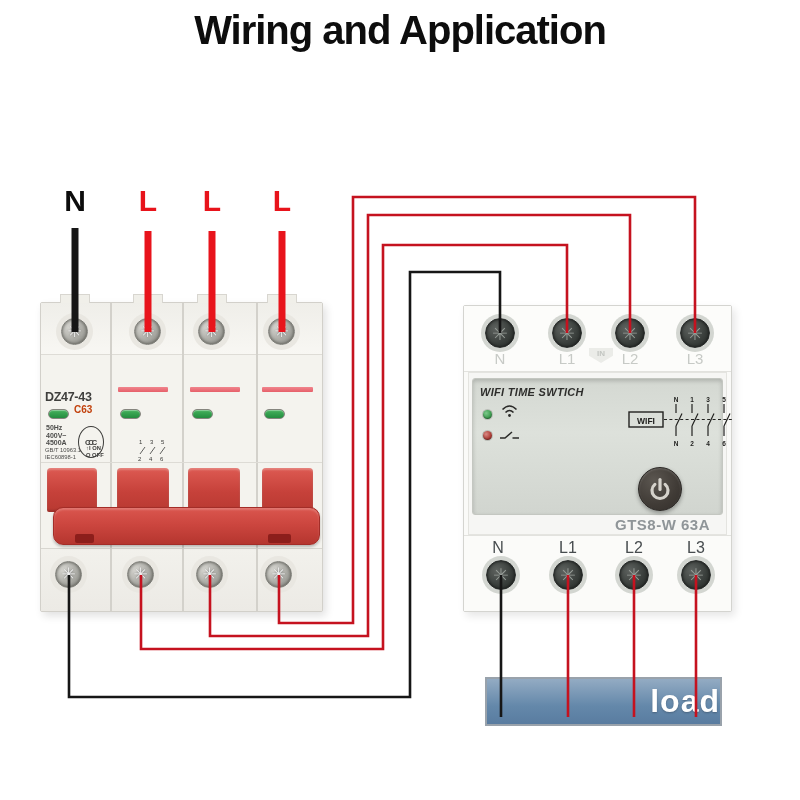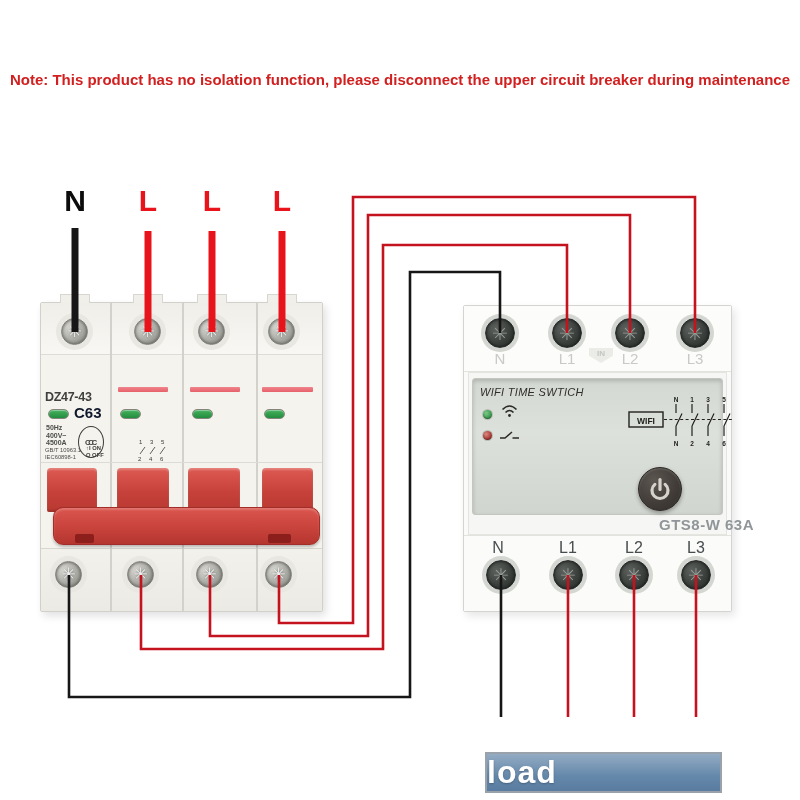--- a/index.html
+++ b/index.html
@@ -101,6 +101,7 @@
 
 <div class="stage">
 
+  <div class="abs title">Wiring and Application</div>
   <div class="abs note">Note: This product has no isolation function, please disconnect the upper circuit breaker during maintenance</div>
 
   <div class="abs feed-label feed-n" style="left:57px;">N</div>

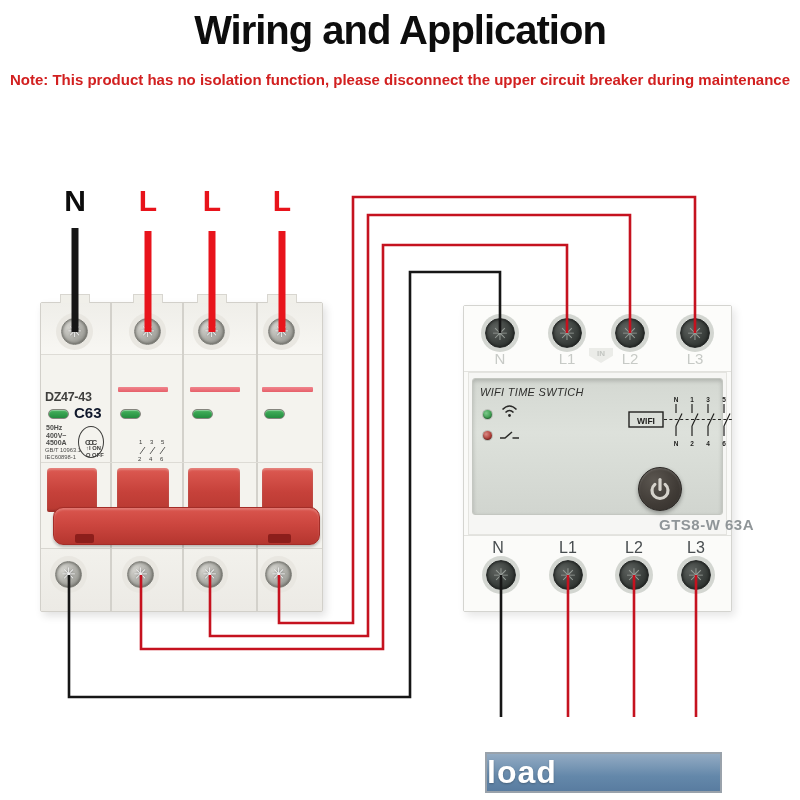--- a/index.html
+++ b/index.html
@@ -102,7 +102,6 @@
 <div class="stage">
 
   <div class="abs title">Wiring and Application</div>
-  <div class="abs note">Note: This product has no isolation function, please disconnect the upper circuit breaker during maintenance</div>
 
   <div class="abs feed-label feed-n" style="left:57px;">N</div>
   <div class="abs feed-label feed-l" style="left:130px;">L</div>

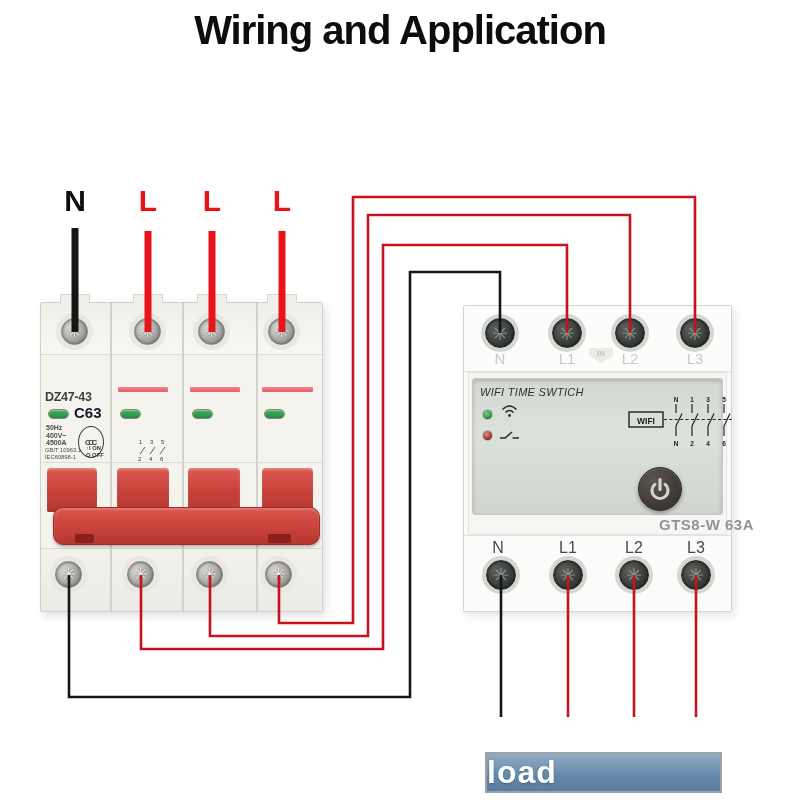--- a/index.html
+++ b/index.html
@@ -72,7 +72,7 @@
   .sw-panel { left:472px; top:378px; width:251px; height:137px; border-radius:3px;
               background:linear-gradient(180deg,#d4d8d2,#dde1db 40%,#d1d5cf);
               border:1px solid #c4c7c1; box-shadow:inset 0 2px 4px rgba(0,0,0,.18); }
-  .panel-title { left:480px; top:386px; font-size:11px; font-weight:normal; font-style:italic; color:#2e2e2c; letter-spacing:.3px; }
+  .panel-title { left:480px; top:386px; font-size:11px; font-weight:bold; font-style:italic; color:#2e2e2c; letter-spacing:.3px; }
   .led { width:9px; height:9px; border-radius:50%; box-shadow:0 0 0 1px #b9bcb6, inset 0 -1px 1px rgba(0,0,0,.35); }
   .led-green { background:radial-gradient(circle at 35% 35%, #7cc98a, #3c9a4e 60%, #2a7a3a); }
   .led-red   { background:radial-gradient(circle at 35% 35%, #d98a84, #aa3a34 60%, #8c2b27); }

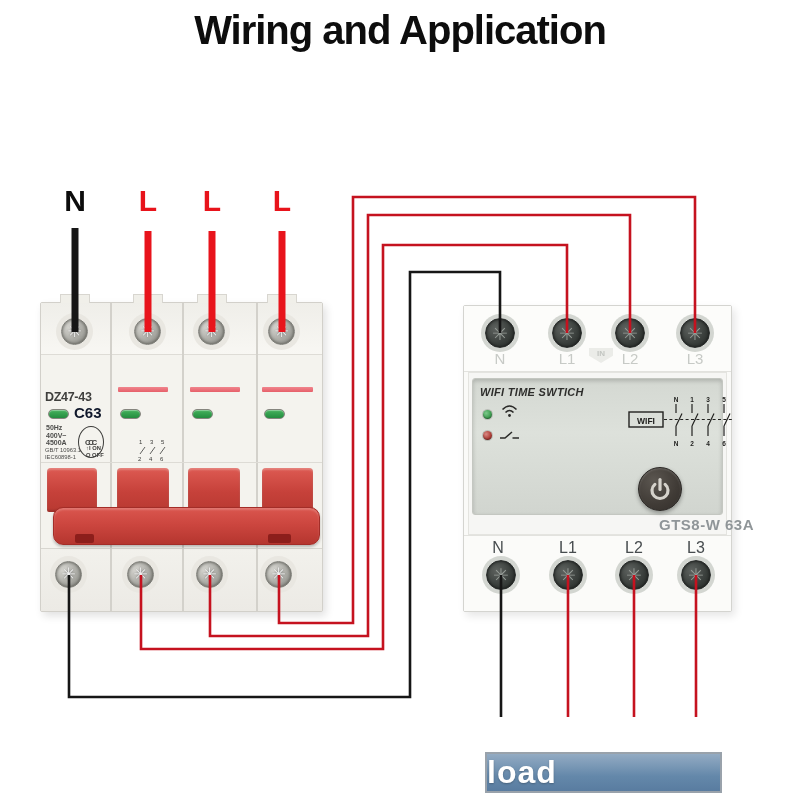--- a/index.html
+++ b/index.html
@@ -31,7 +31,7 @@
   .crease { left:41px; width:281px; height:1px; background:#dddbd5; }
 
   .model-label { left:45px; top:390px; width:64px; font-size:12.5px; font-weight:bold; color:#3f3f3d; letter-spacing:-0.3px; }
-  .rating-label { left:74px; top:404px; font-size:15px; font-weight:bold; color:#0f172a; }
+  .rating-label { left:74px; top:404px; font-size:10px; font-weight:bold; color:#c2410c; }
   .indicator { width:21px; height:10px; border-radius:5px;
                background:linear-gradient(180deg,#45b25d,#238d3f); border:1px solid #85857e;
                box-shadow:inset 0 1px 1px rgba(255,255,255,.4); }

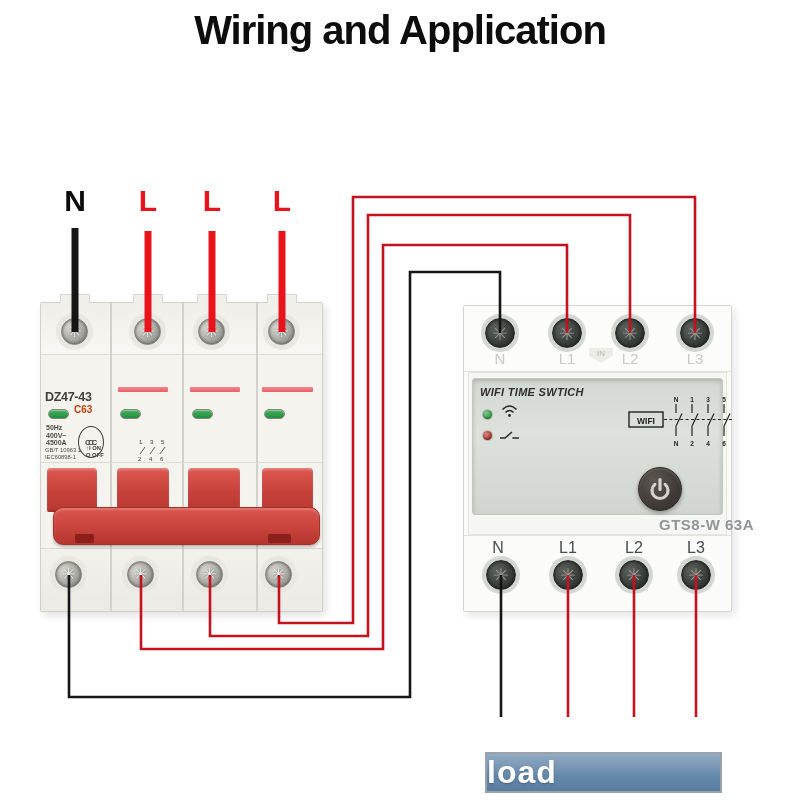--- a/index.html
+++ b/index.html
@@ -81,7 +81,7 @@
               font-size:8px; font-weight:bold; text-align:center; line-height:12px;
               clip-path:polygon(0 0,100% 0,100% 52%,50% 100%,0 52%); }
   .sw-label-bottom { top:539px; width:40px; text-align:center; font-size:16px; color:#474c4f; }
-  .model-badge { left:588px; top:516px; width:166px; text-align:right; font-size:15px; font-weight:bold; color:#8f9598; letter-spacing:.5px; }
+  .model-badge { left:544px; top:516px; width:166px; text-align:right; font-size:15px; font-weight:bold; color:#8f9598; letter-spacing:.5px; }
   .power-btn { left:638px; top:467px; width:44px; height:44px; border-radius:50%;
                background:radial-gradient(circle at 35% 30%, #5b5650, #403b36 60%, #322e2a);
                border:1px solid #2a2724; box-shadow:0 2px 4px rgba(0,0,0,.35), inset 0 1px 2px rgba(255,255,255,.18);

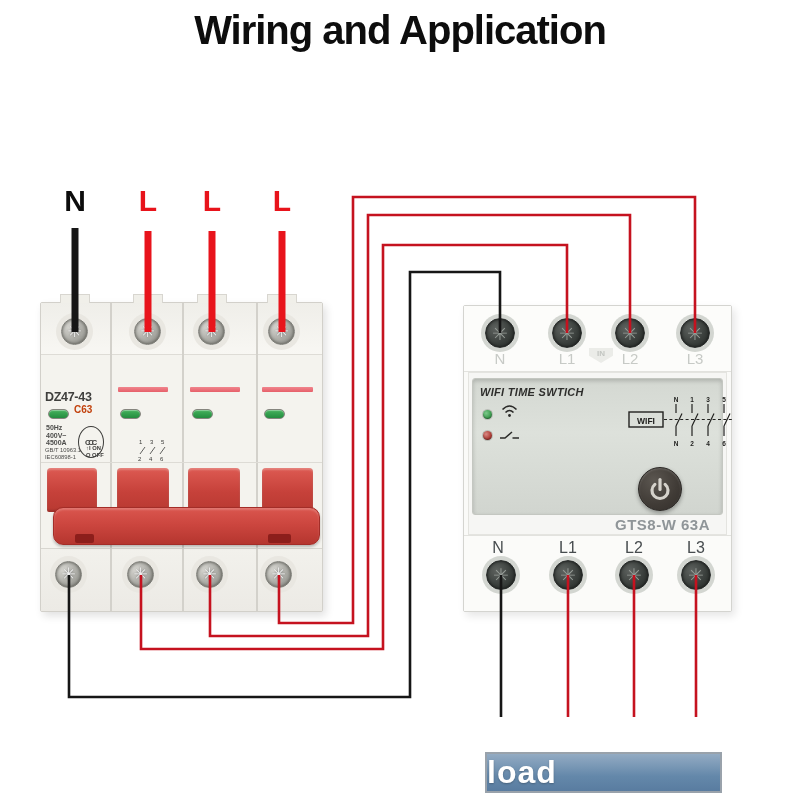--- a/index.html
+++ b/index.html
@@ -88,9 +88,9 @@
                display:flex; align-items:center; justify-content:center; }
 
   
-  .load-bar { left:485px; top:752px; width:237px; height:41px;
+  .load-bar { left:485px; top:677px; width:237px; height:49px;
               background:linear-gradient(180deg,#93abc3,#6488aa 60%,#597ca0);
-              border:2px solid #99a2ab; display:flex; align-items:center; justify-content:flex-start; }
+              border:2px solid #99a2ab; display:flex; align-items:center; justify-content:flex-end; }
   .load-bar span { color:#fff; font-size:32px; font-weight:bold; letter-spacing:1px; text-shadow:0 1px 2px rgba(0,0,0,.25); }
 
   svg.overlay { left:0; top:0; pointer-events:none; }

